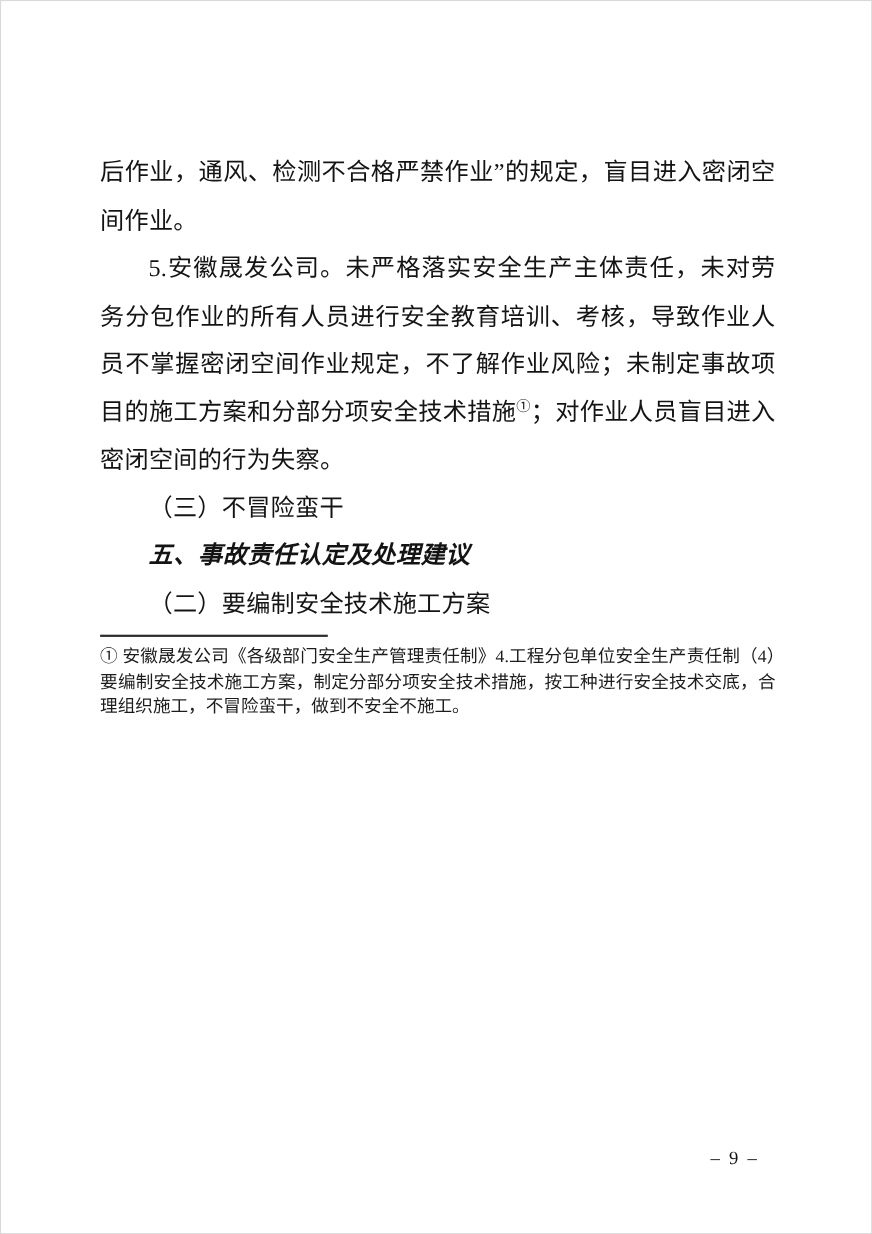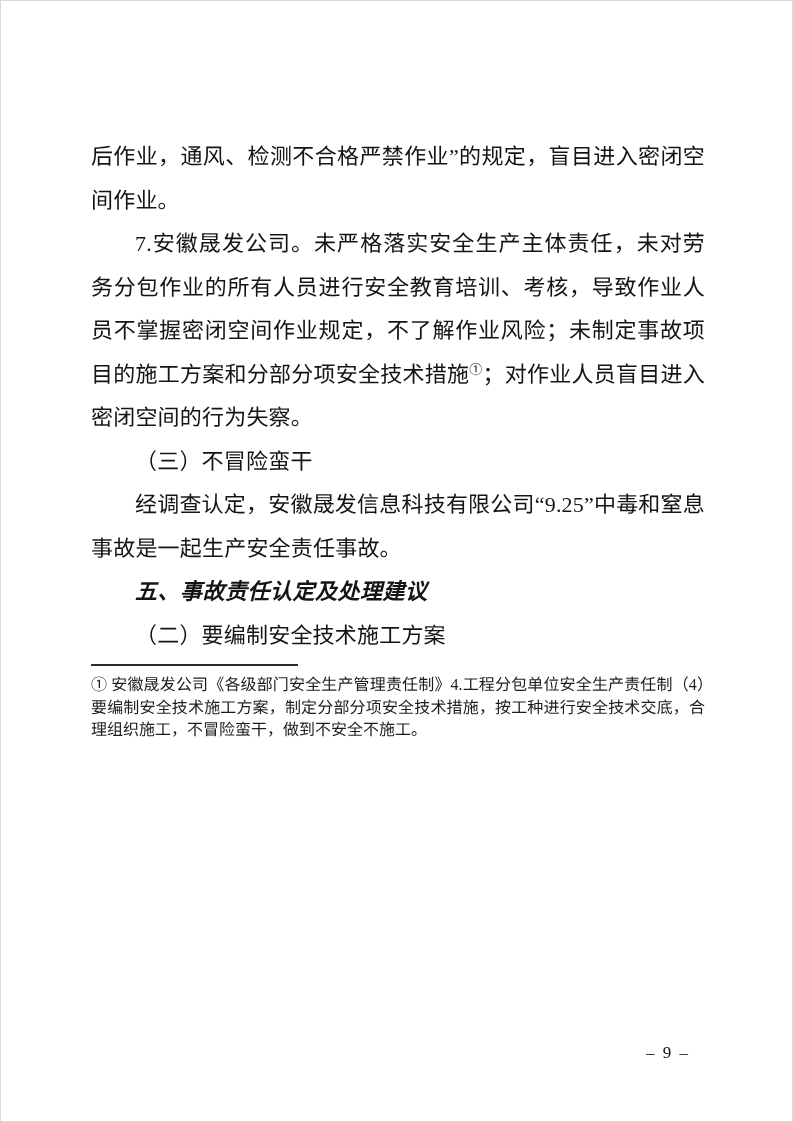--- a/index.html
+++ b/index.html
@@ -72,7 +72,7 @@
     <div class="body-text">
       <p>后作业，通风、检测不合格严禁作业”的规定，盲目进入密闭空间作业。</p>
 
-      <p class="indent"><span>7.安徽晟发公司。未严格落实安全生产主体责任，未对劳务分包作业的所有人员进行安全教育培训、考核，导致作业人员不掌握密闭空间作业规定，不了解作业风险；未制定事故项目的施工方案和分部分项安全技术措施</span><sup>①</sup><span>；对作业人员盲目进入密闭空间的行为失察。</span></p>
+      <p class="indent"><span>5.安徽晟发公司。未严格落实安全生产主体责任，未对劳务分包作业的所有人员进行安全教育培训、考核，导致作业人员不掌握密闭空间作业规定，不了解作业风险；未制定事故项目的施工方案和分部分项安全技术措施</span><sup>①</sup><span>；对作业人员盲目进入密闭空间的行为失察。</span></p>
 
       <p class="indent">（三）不冒险蛮干</p>
 

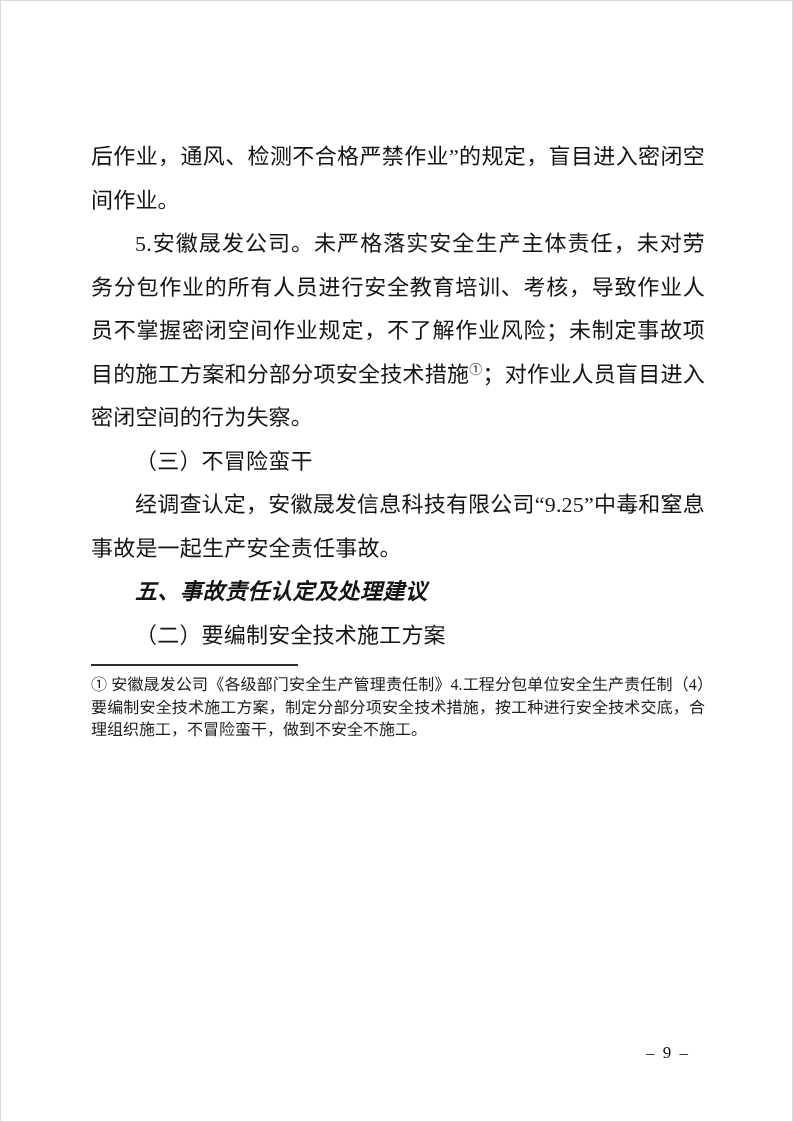--- a/index.html
+++ b/index.html
@@ -76,7 +76,6 @@
 
       <p class="indent">（三）不冒险蛮干</p>
 
-      <p class="indent">经调查认定，安徽晟发信息科技有限公司“9.25”中毒和窒息事故是一起生产安全责任事故。</p>
 
       <p class="section-heading">五、事故责任认定及处理建议</p>
 

